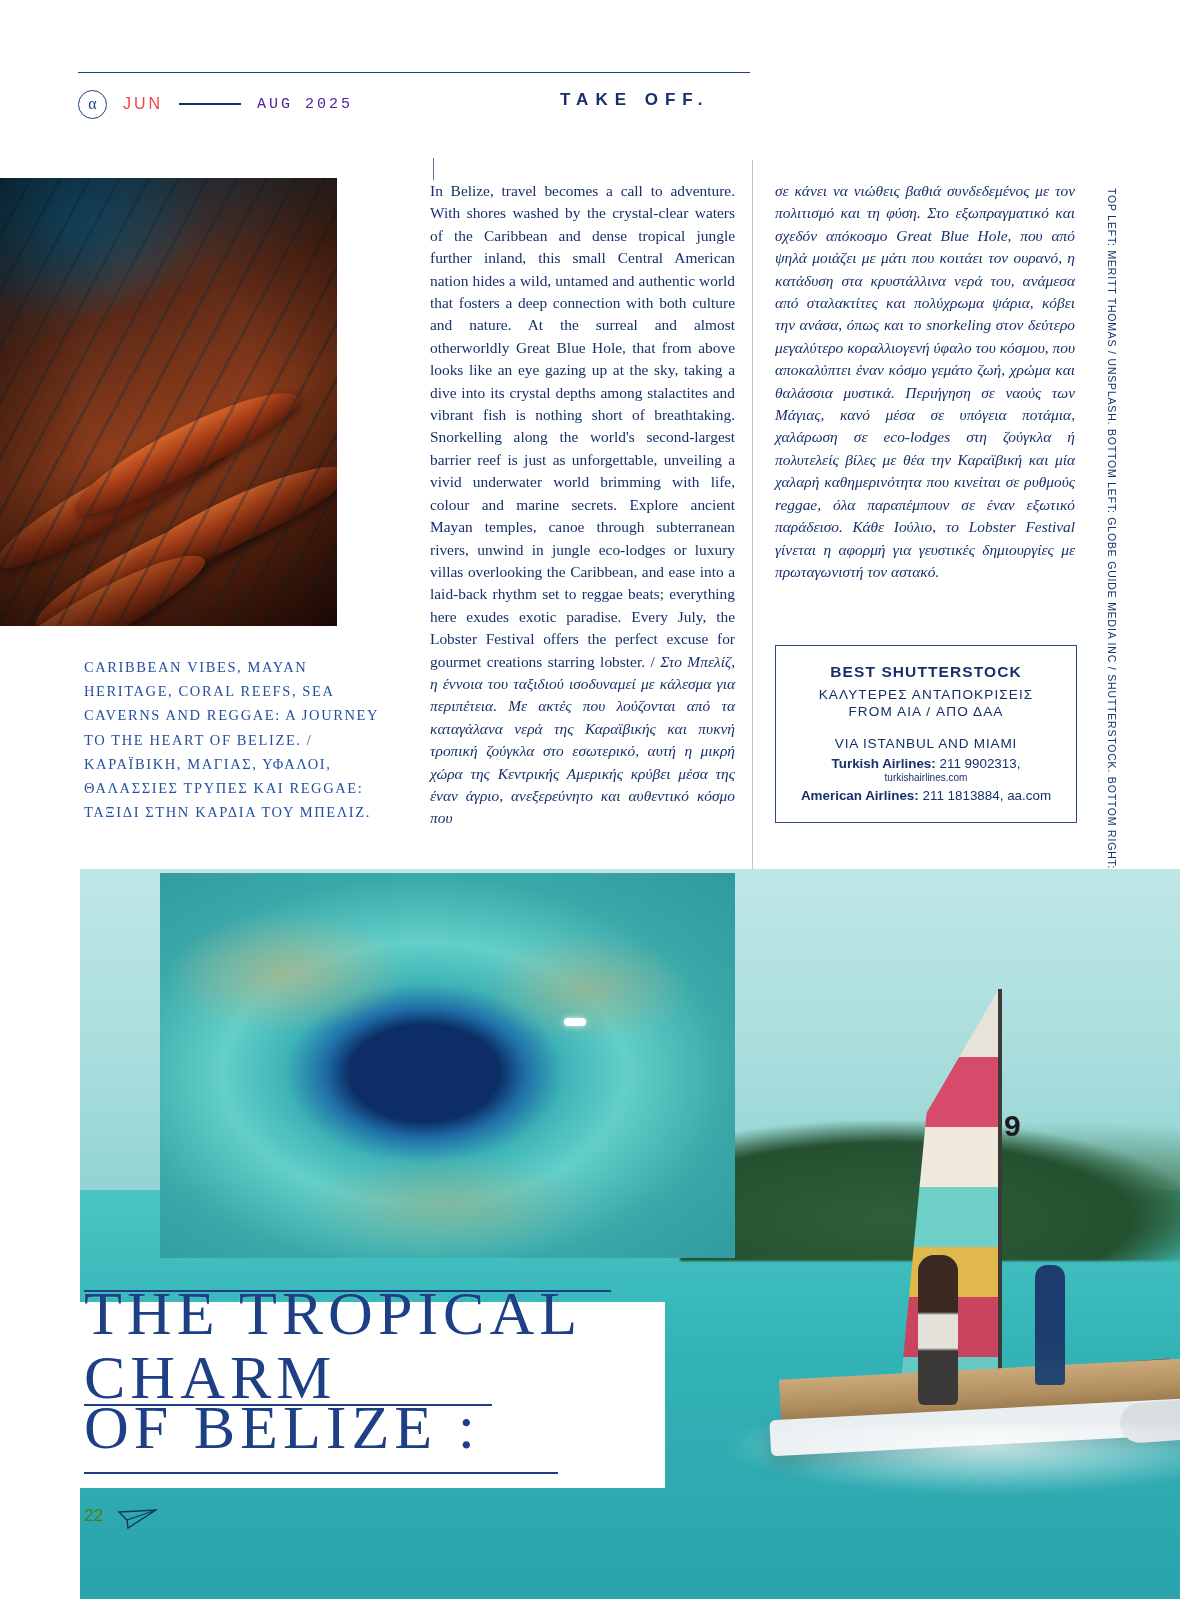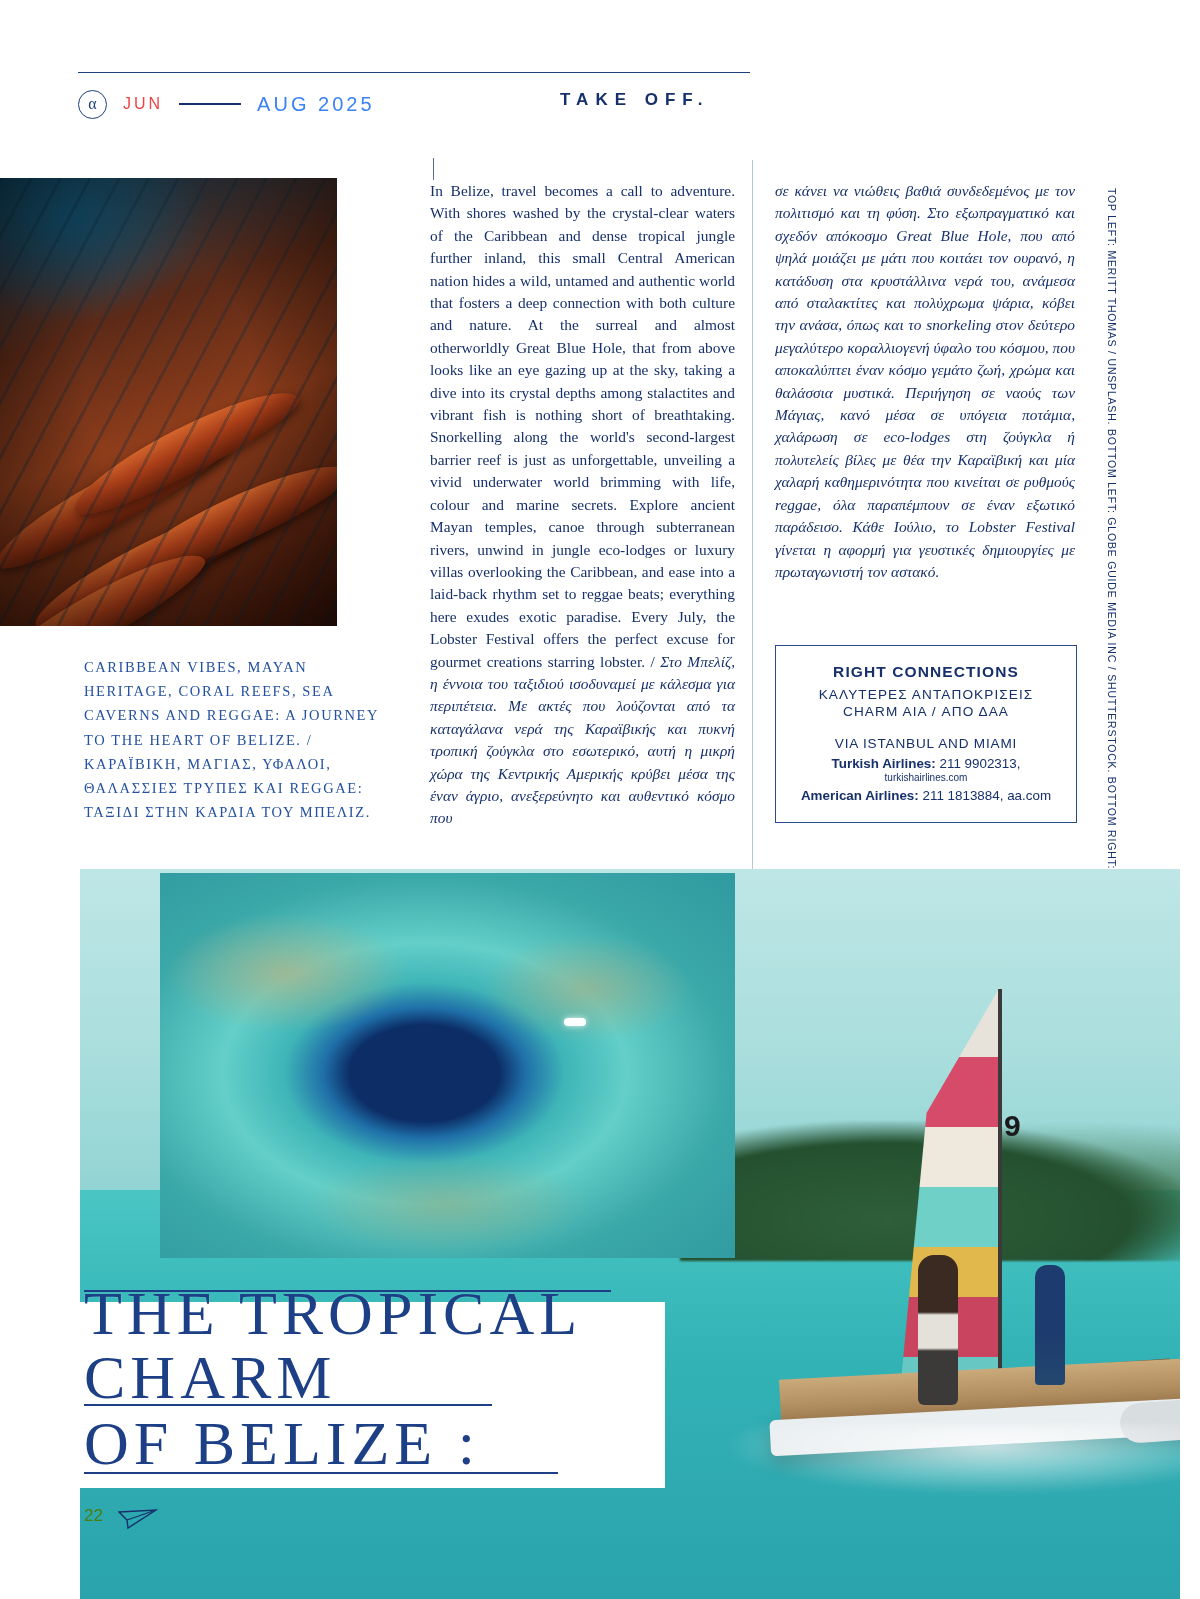--- a/index.html
+++ b/index.html
@@ -63,9 +63,9 @@
   }
   .date-aug {
     letter-spacing: 3px;
-    font-size: 20px;
-    color: #3b82f6;
-    font-family: Liberation Sans, sans-serif;
+    font-size: 15px;
+    color: #4c1d95;
+    font-family: Liberation Mono, monospace;
   }
   .takeoff {
     position: absolute;

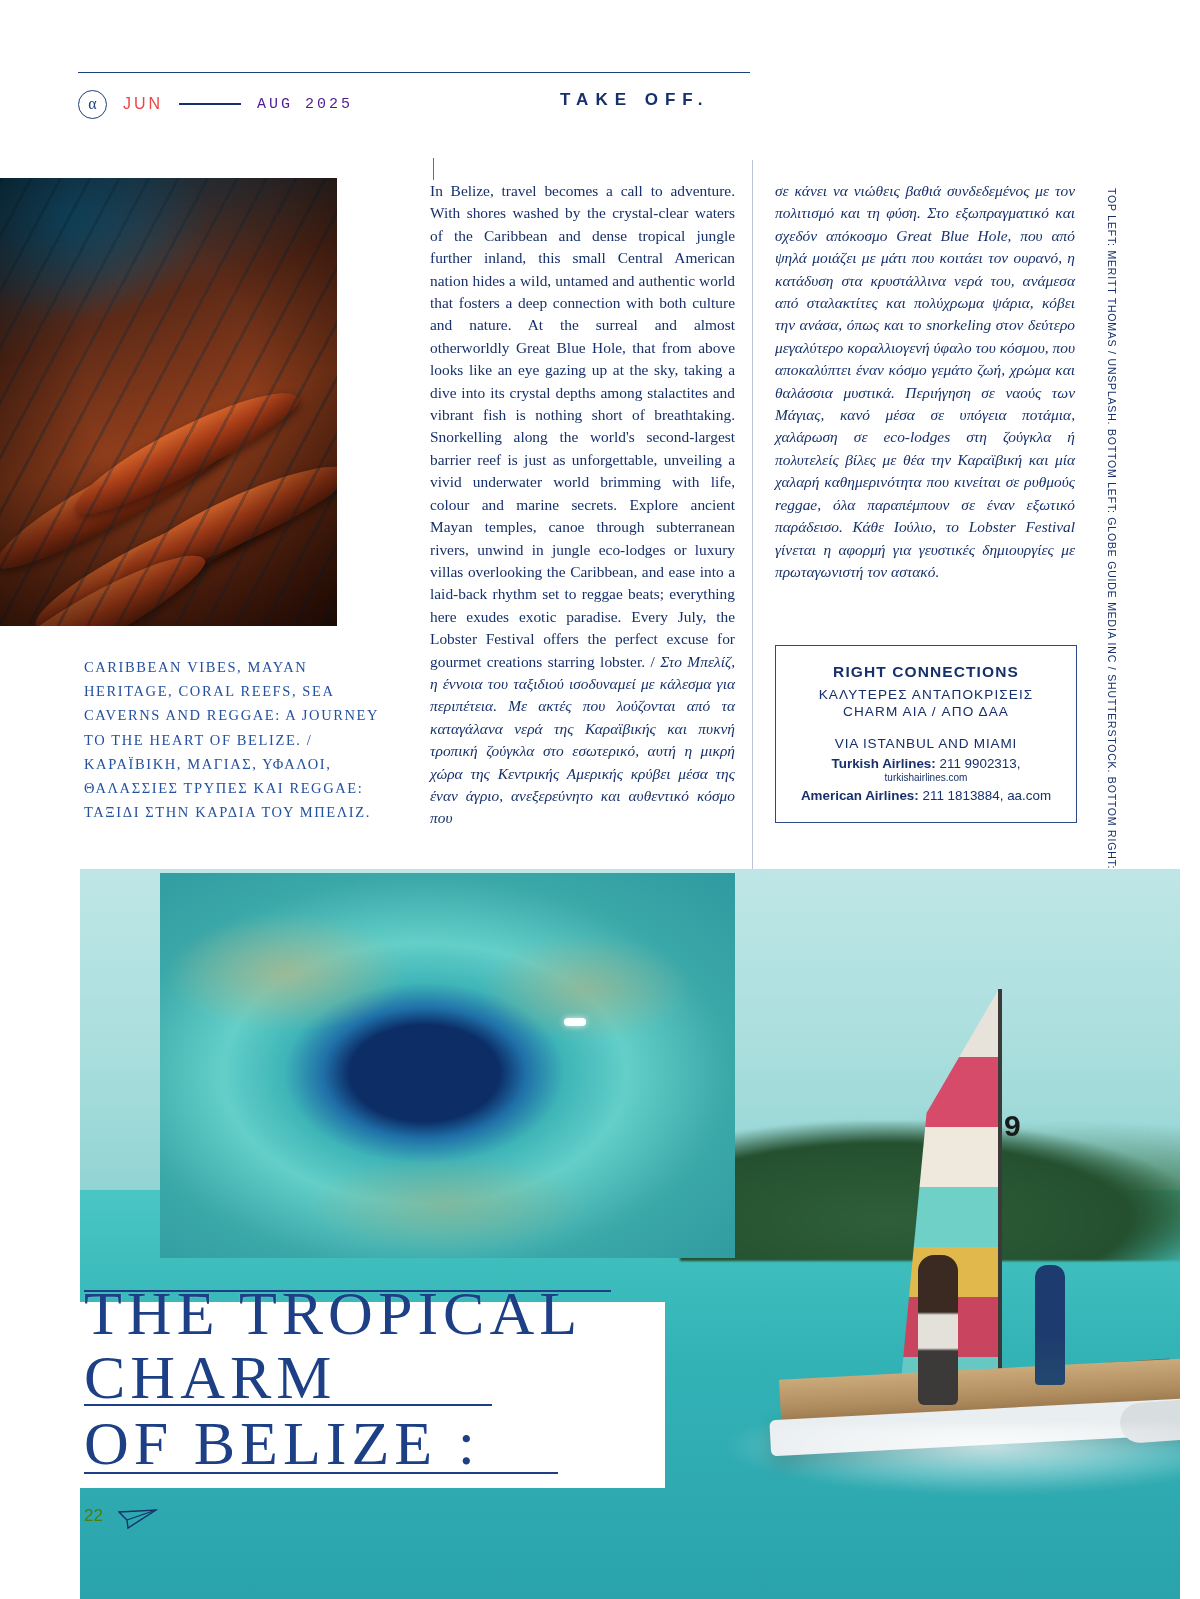--- a/index.html
+++ b/index.html
@@ -417,7 +417,7 @@
 </div>
 
 <div class="conn-box">
-  <div class="conn-title">RIGHT CONNECTIONS</div>
+  <div class="conn-title">BEST SHUTTERSTOCK</div>
   <div class="conn-sub1">ΚΑΛΥΤΕΡΕΣ ΑΝΤΑΠΟΚΡΙΣΕΙΣ</div>
   <div class="conn-sub2">CHARM AIA / ΑΠΟ ΔΑΑ</div>
   <div class="conn-via">VIA ISTANBUL AND MIAMI</div>

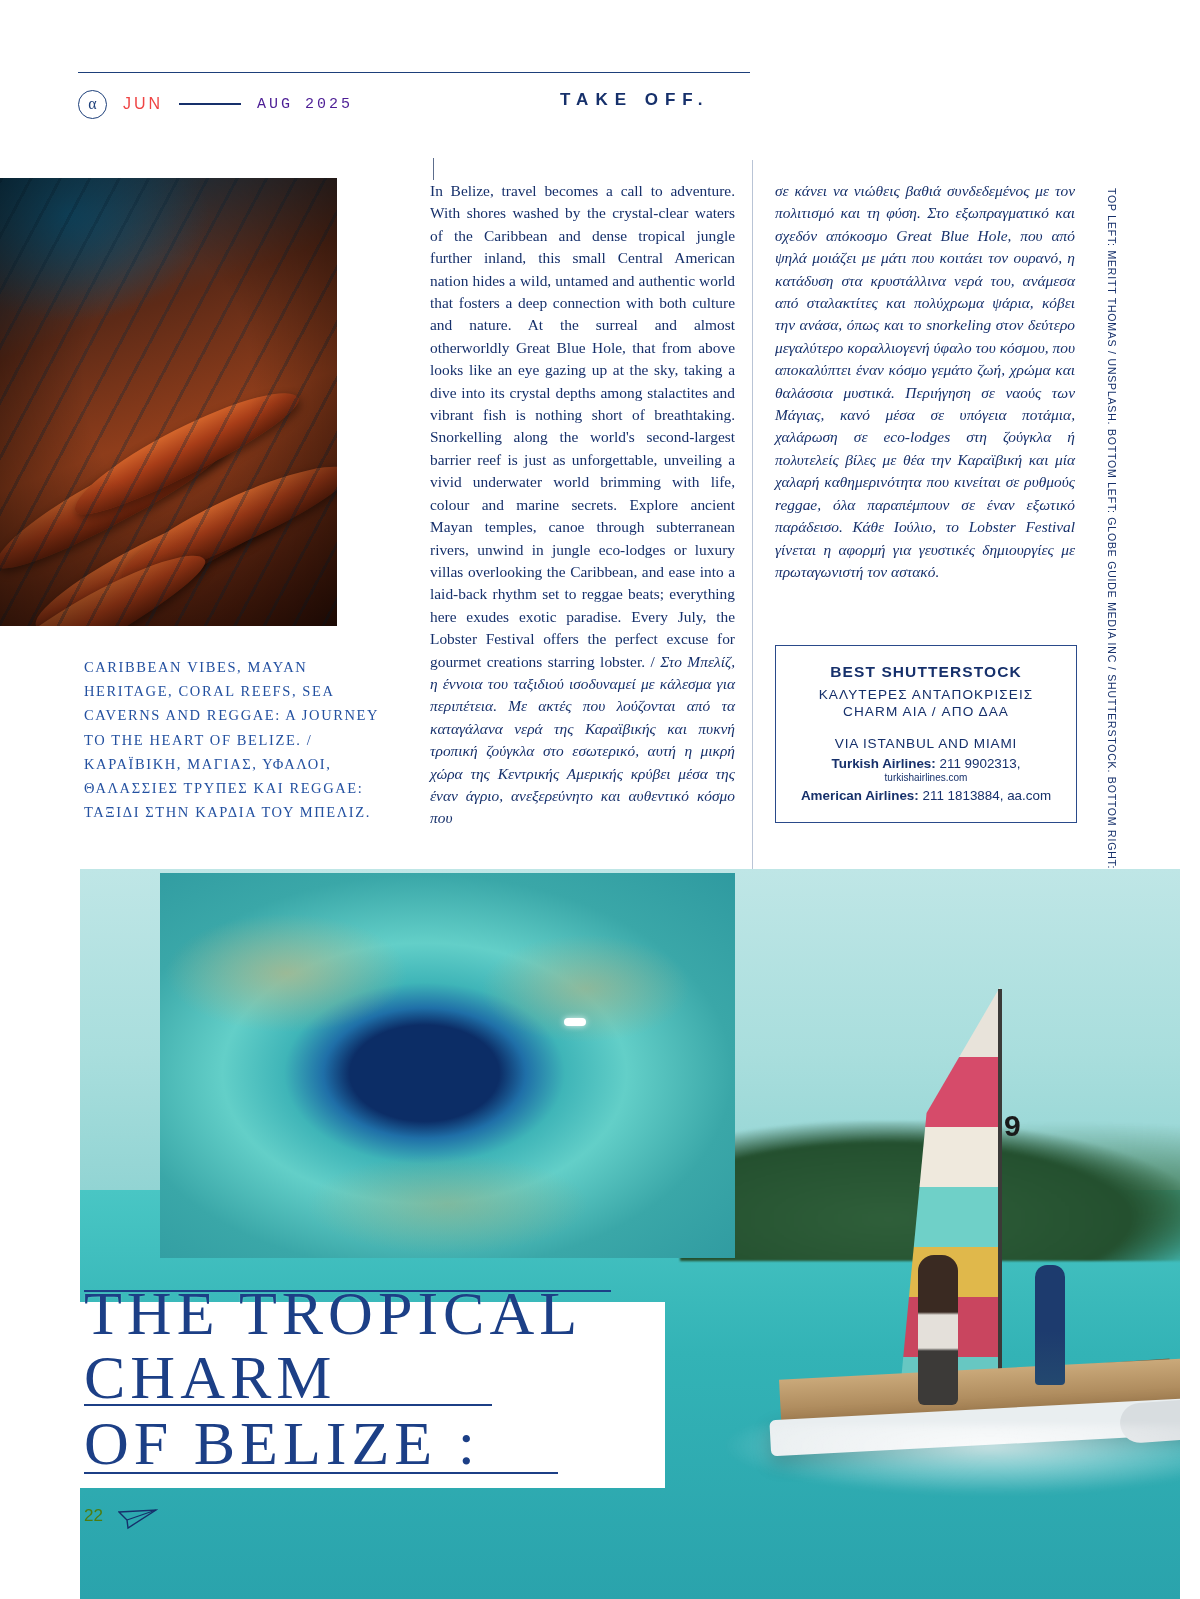--- a/index.html
+++ b/index.html
@@ -419,7 +419,7 @@
 <div class="conn-box">
   <div class="conn-title">BEST SHUTTERSTOCK</div>
   <div class="conn-sub1">ΚΑΛΥΤΕΡΕΣ ΑΝΤΑΠΟΚΡΙΣΕΙΣ</div>
-  <div class="conn-sub2">CHARM AIA / ΑΠΟ ΔΑΑ</div>
+  <div class="conn-sub2">FROM AIA / ΑΠΟ ΔΑΑ</div>
   <div class="conn-via">VIA ISTANBUL AND MIAMI</div>
   <div class="conn-line">
     <b>Turkish Airlines:</b>

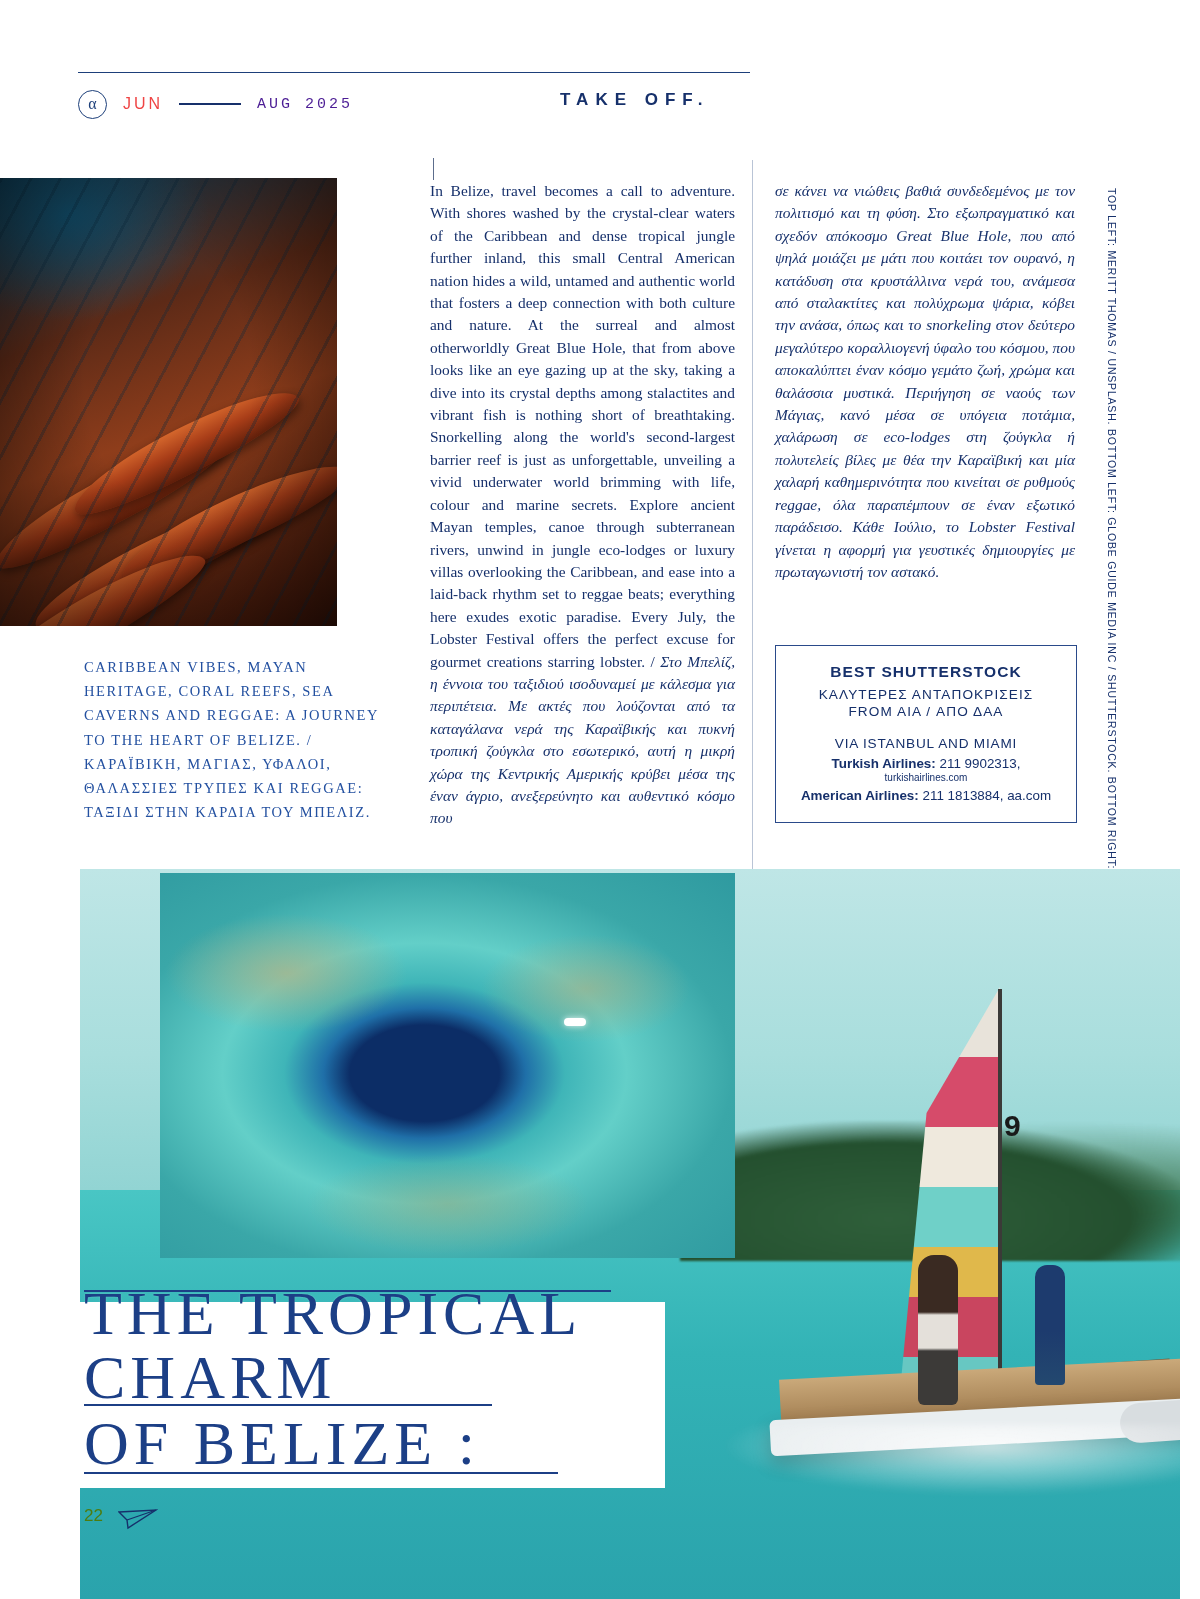--- a/index.html
+++ b/index.html
@@ -338,7 +338,7 @@
   }
   .hl-1 { position: absolute; left: 0; top: 0; z-index: 5; text-shadow: 0 0 2px rgba(255,255,255,.25); margin-top: 48px; }
   .hl-2 { position: absolute; left: 0; top: 112px; z-index: 5; }
-  .hl-3 { position: absolute; left: 0; top: 178px; z-index: 5; }
+  .hl-3 { position: absolute; left: 0; top: 162px; z-index: 5; }
   .hl-underline {
     position: absolute;
     background: #1c3f86;

